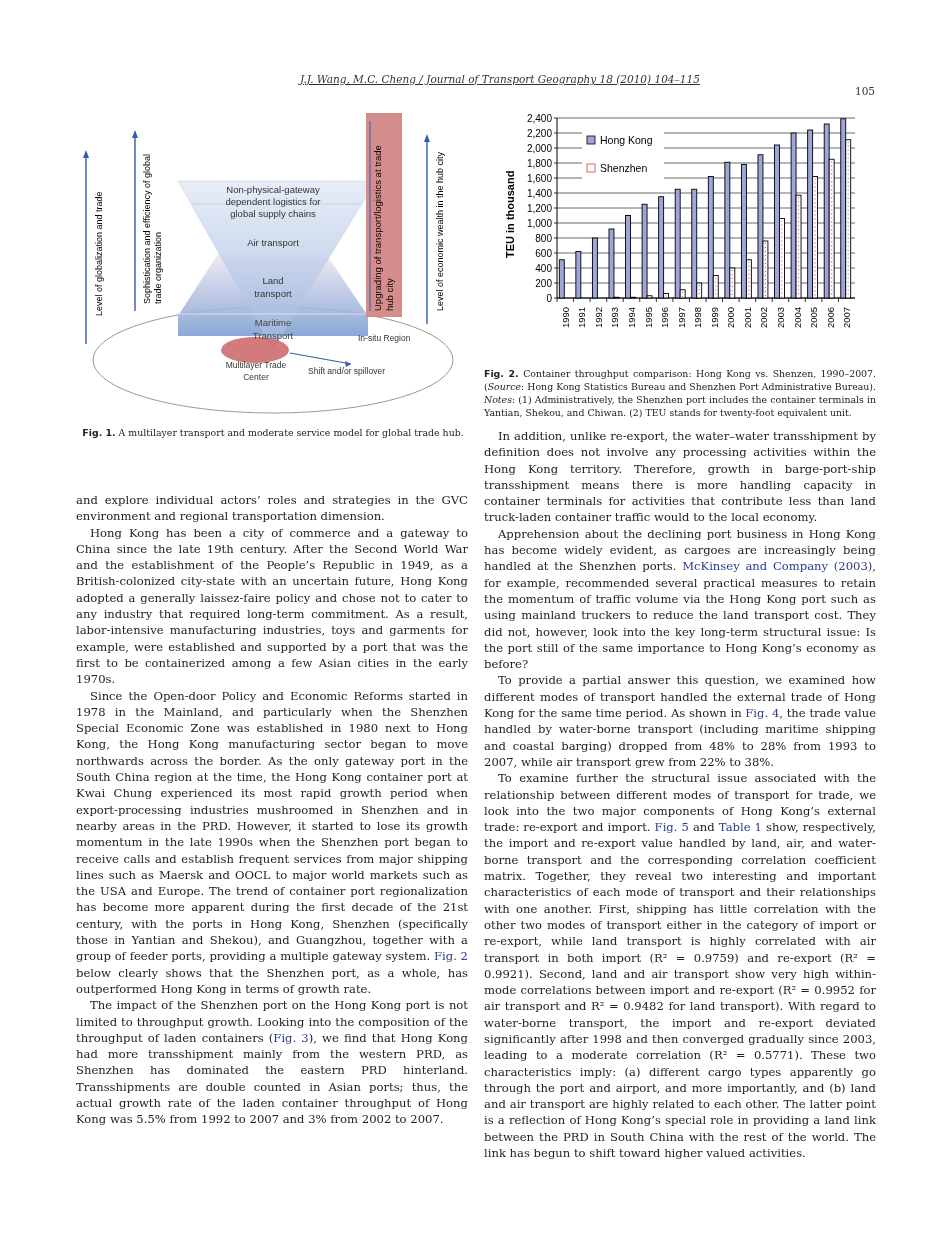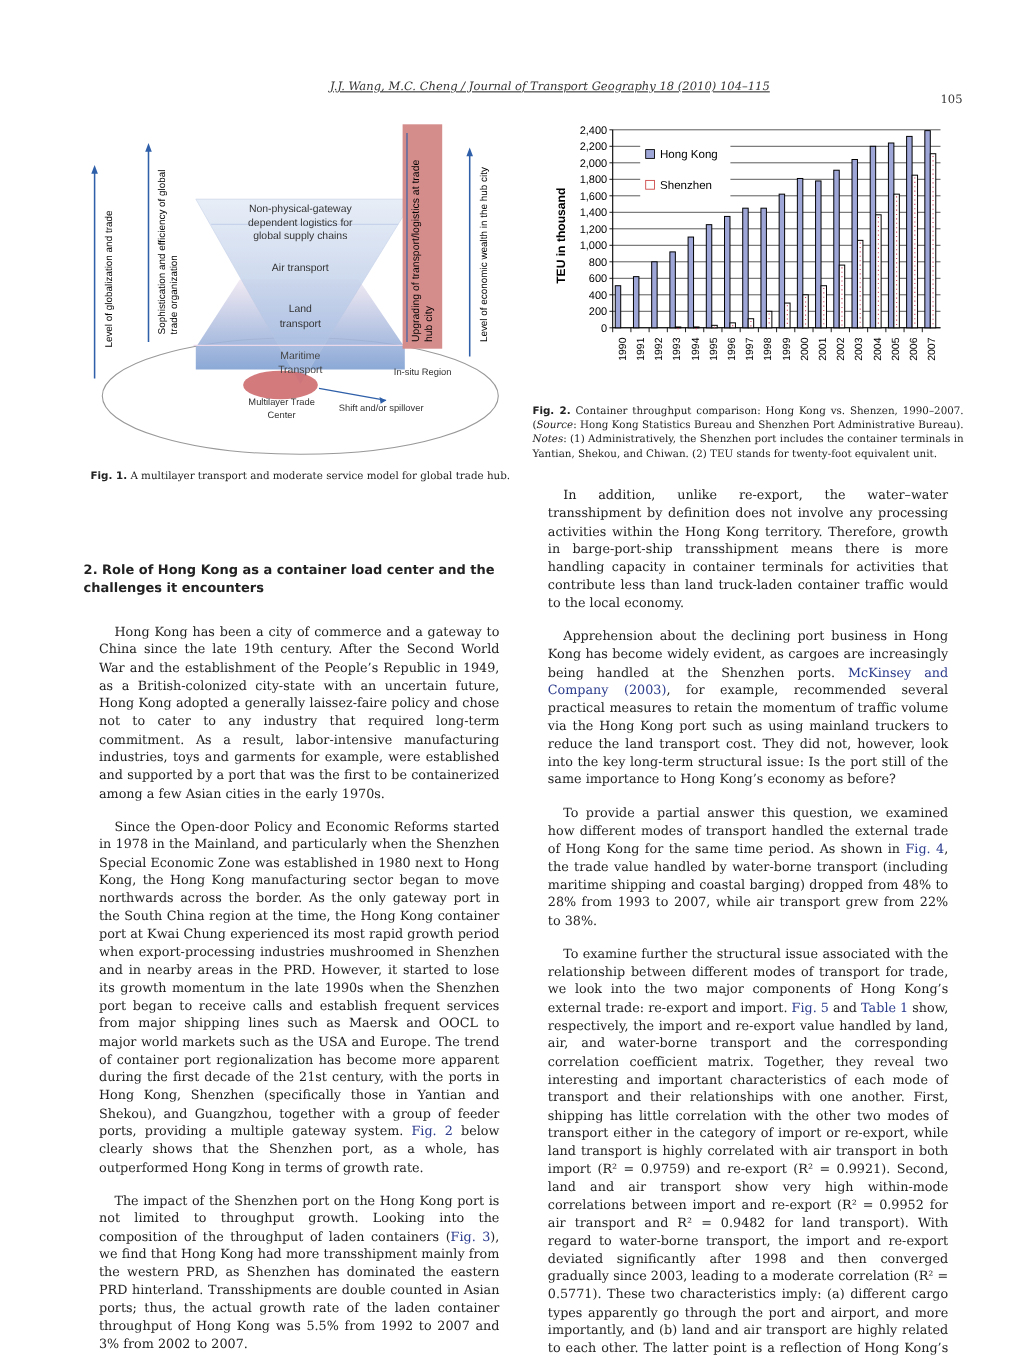--- a/index.html
+++ b/index.html
@@ -10,7 +10,7 @@
   .col { position:absolute; width:392px; font-size:11.6px; line-height:16.3px; text-align:justify; }
   .col-left { left:76px; }
   .col-right { left:484px; }
-  p { margin:14px; text-indent:14px; }
+  p { margin:0; text-indent:14px; }
   p.noindent { text-indent:0; }
   .link { color:#2a3a8c; }
   .section-heading { font-family:"DejaVu Sans", "Liberation Sans", sans-serif; font-weight:bold; font-size:11.8px; line-height:16px; margin:0; text-align:left; }

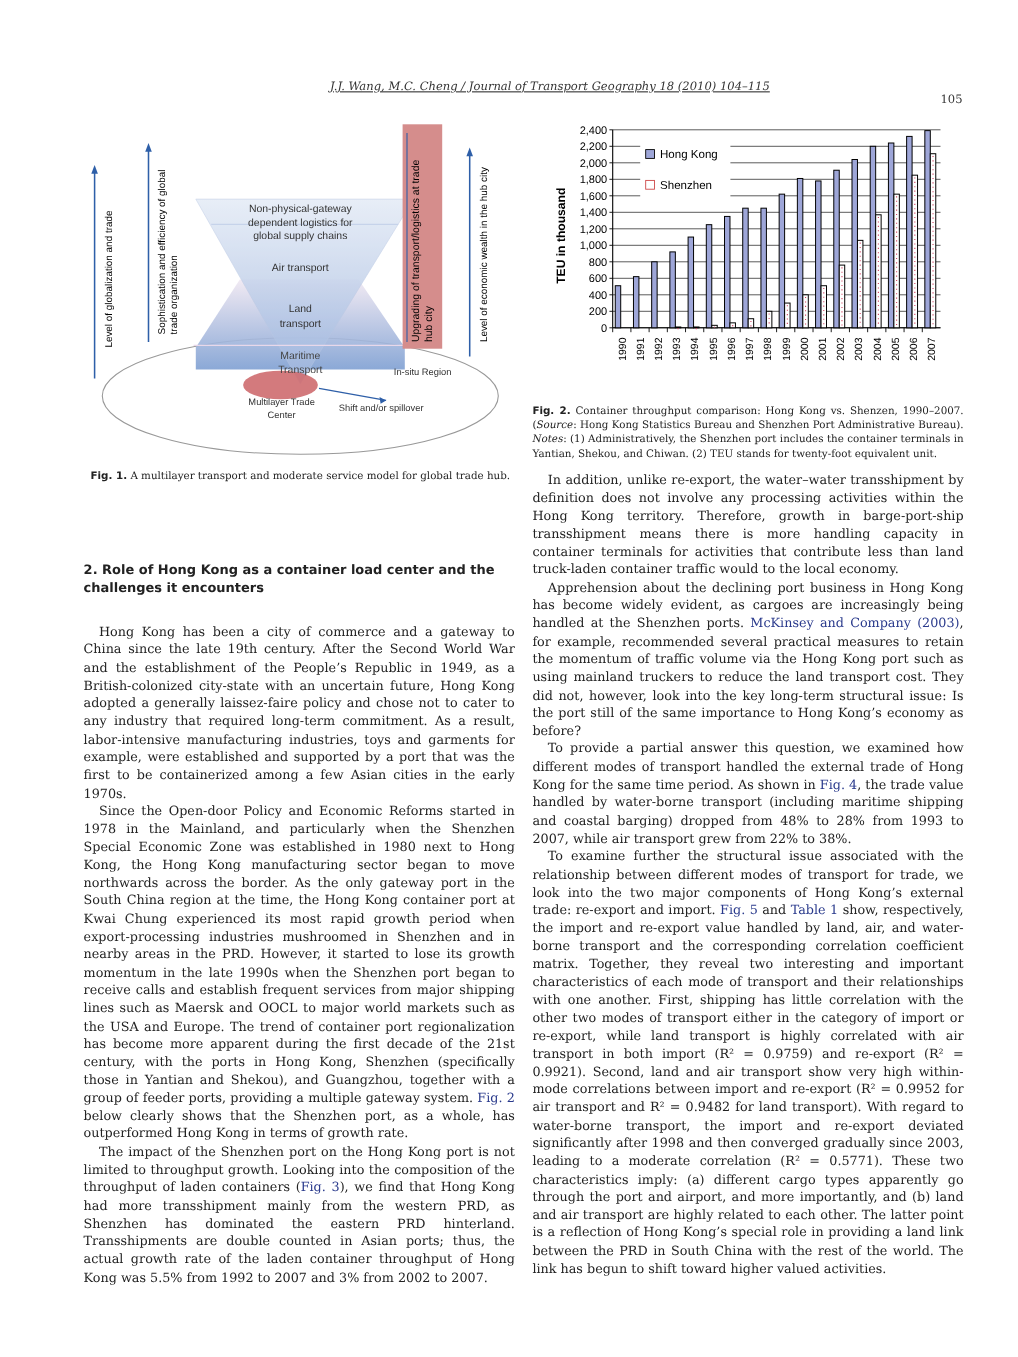--- a/index.html
+++ b/index.html
@@ -231,6 +231,7 @@
 </div>
 
 <div class="col col-left" style="top:492px;">
+  <p class="noindent">and explore individual actors’ roles and strategies in the GVC environment and regional transportation dimension.</p>
   <h2 class="section-heading" style="margin-top:18px; margin-bottom:24px;">2. Role of Hong Kong as a container load center and the challenges it encounters</h2>
   <p>Hong Kong has been a city of commerce and a gateway to China since the late 19th century. After the Second World War and the establishment of the People’s Republic in 1949, as a British-colonized city-state with an uncertain future, Hong Kong adopted a generally laissez-faire policy and chose not to cater to any industry that required long-term commitment. As a result, labor-intensive manufacturing industries, toys and garments for example, were established and supported by a port that was the first to be containerized among a few Asian cities in the early 1970s.</p>
   <p><span>Since the Open-door Policy and Economic Reforms started in 1978 in the Mainland, and particularly when the Shenzhen Special Economic Zone was established in 1980 next to Hong Kong, the Hong Kong manufacturing sector began to move northwards across the border. As the only gateway port in the South China region at the time, the Hong Kong container port at Kwai Chung experienced its most rapid growth period when export-processing industries mushroomed in Shenzhen and in nearby areas in the PRD. However, it started to lose its growth momentum in the late 1990s when the Shenzhen port began to receive calls and establish frequent services from major shipping lines such as Maersk and OOCL to major world markets such as the USA and Europe. The trend of container port regionalization has become more apparent during the first decade of the 21st century, with the ports in Hong Kong, Shenzhen (specifically those in Yantian and Shekou), and Guangzhou, together with a group of feeder ports, providing a multiple gateway system. </span><span class="link">Fig. 2</span><span> below clearly shows that the Shenzhen port, as a whole, has outperformed Hong Kong in terms of growth rate.</span></p>

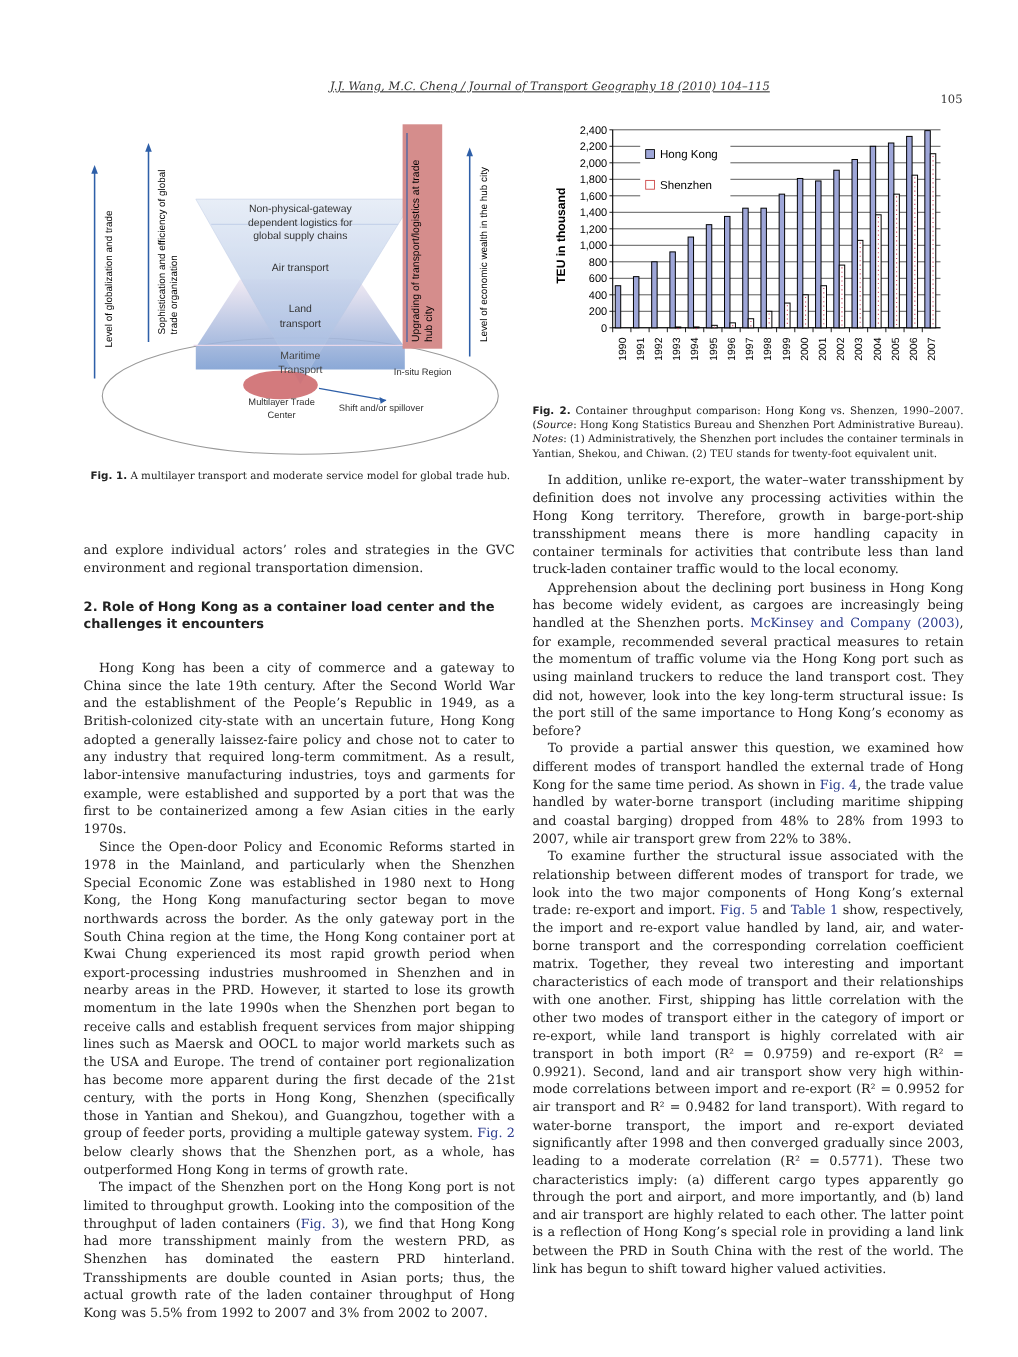--- a/index.html
+++ b/index.html
@@ -232,7 +232,6 @@
 
 <div class="col col-left" style="top:492px;">
   <p class="noindent">and explore individual actors’ roles and strategies in the GVC environment and regional transportation dimension.</p>
-  <h2 class="section-heading" style="margin-top:18px; margin-bottom:24px;">2. Role of Hong Kong as a container load center and the challenges it encounters</h2>
   <p>Hong Kong has been a city of commerce and a gateway to China since the late 19th century. After the Second World War and the establishment of the People’s Republic in 1949, as a British-colonized city-state with an uncertain future, Hong Kong adopted a generally laissez-faire policy and chose not to cater to any industry that required long-term commitment. As a result, labor-intensive manufacturing industries, toys and garments for example, were established and supported by a port that was the first to be containerized among a few Asian cities in the early 1970s.</p>
   <p><span>Since the Open-door Policy and Economic Reforms started in 1978 in the Mainland, and particularly when the Shenzhen Special Economic Zone was established in 1980 next to Hong Kong, the Hong Kong manufacturing sector began to move northwards across the border. As the only gateway port in the South China region at the time, the Hong Kong container port at Kwai Chung experienced its most rapid growth period when export-processing industries mushroomed in Shenzhen and in nearby areas in the PRD. However, it started to lose its growth momentum in the late 1990s when the Shenzhen port began to receive calls and establish frequent services from major shipping lines such as Maersk and OOCL to major world markets such as the USA and Europe. The trend of container port regionalization has become more apparent during the first decade of the 21st century, with the ports in Hong Kong, Shenzhen (specifically those in Yantian and Shekou), and Guangzhou, together with a group of feeder ports, providing a multiple gateway system. </span><span class="link">Fig. 2</span><span> below clearly shows that the Shenzhen port, as a whole, has outperformed Hong Kong in terms of growth rate.</span></p>
   <p><span>The impact of the Shenzhen port on the Hong Kong port is not limited to throughput growth. Looking into the composition of the throughput of laden containers (</span><span class="link">Fig. 3</span><span>), we find that Hong Kong had more transshipment mainly from the western PRD, as Shenzhen has dominated the eastern PRD hinterland. Transshipments are double counted in Asian ports; thus, the actual growth rate of the laden container throughput of Hong Kong was 5.5% from 1992 to 2007 and 3% from 2002 to 2007.</span></p>

